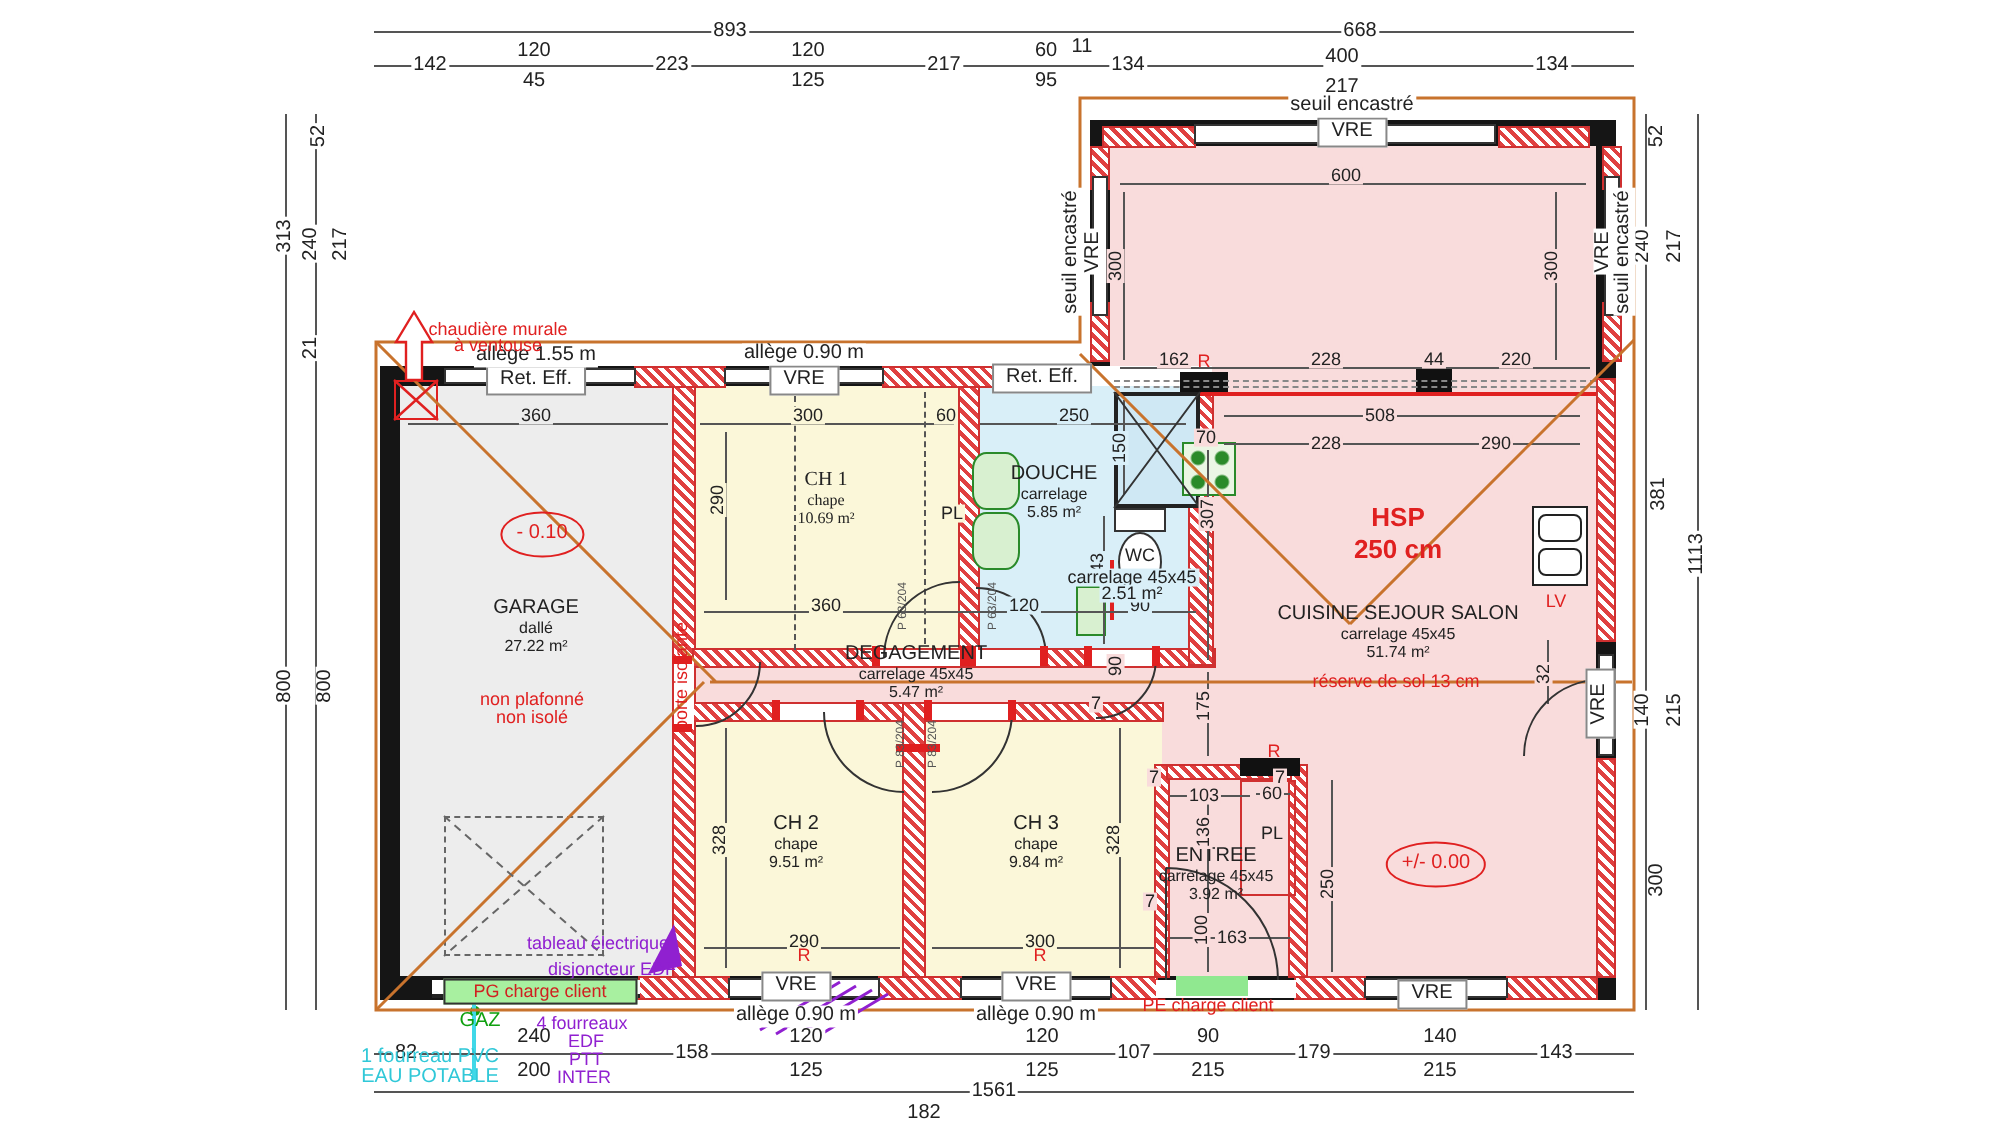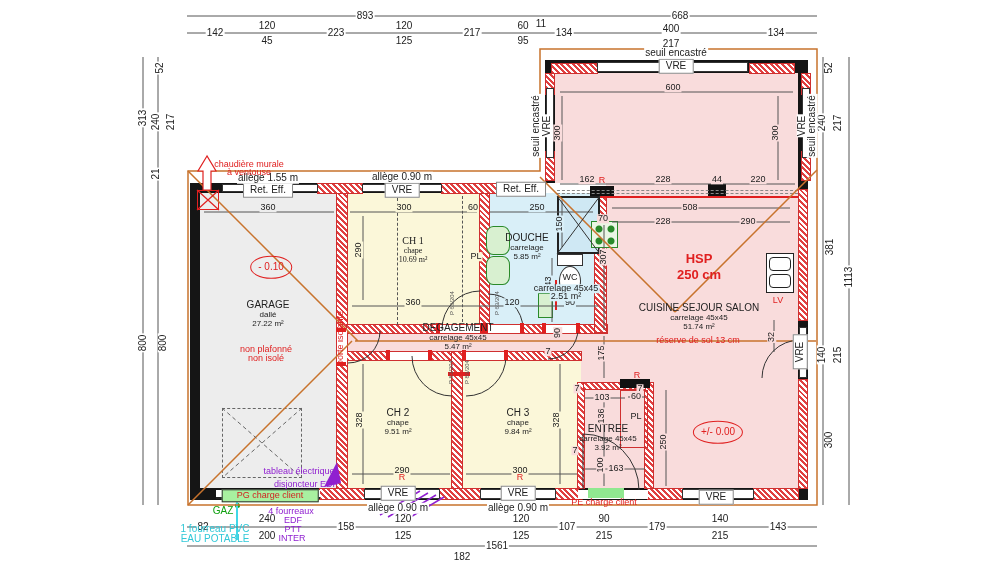--- a/index.html
+++ b/index.html
@@ -366,7 +366,7 @@
       <div class="lb pur" style="left: 292px; top: 539px;">INTER</div>
       <div class="lb cy" style="left: 215px; top: 529px;">1 fourreau PVC</div>
       <div class="lb cy" style="left: 215px; top: 539px;">EAU POTABLE</div>
-      <div class="lb gr" style="left: 223px; top: 511px;">GAZ</div>
+      <div class="lb gr" style="left: 240px; top: 511px;">GAZ</div>
       <div class="lb pg" style="left: 270px; top: 496px;">PG charge client</div>
       <div class="lb code" style="left: 452px; top: 303px; transform: translate(-50%, -50%) rotate(-90deg);">P 63/204</div>
       <div class="lb code" style="left: 497px; top: 303px; transform: translate(-50%, -50%) rotate(-90deg);">P 63/204</div>

